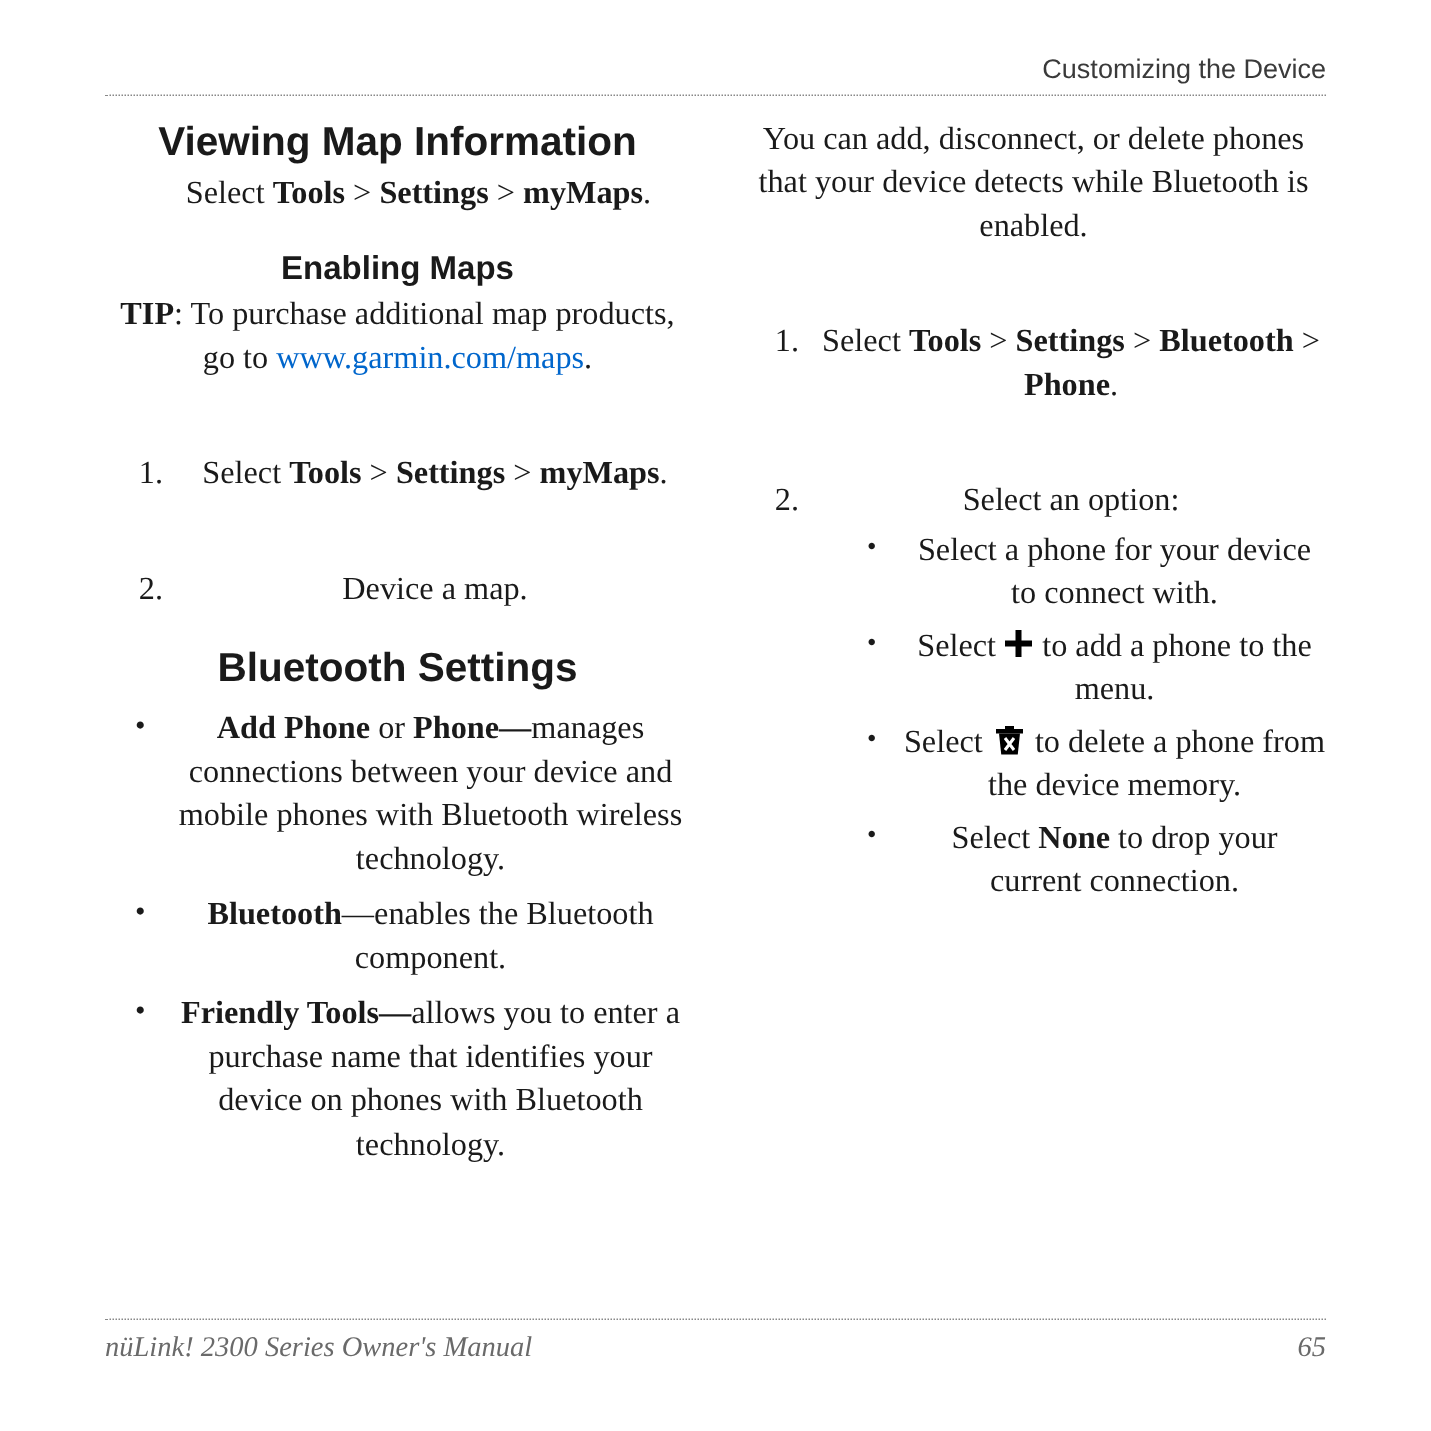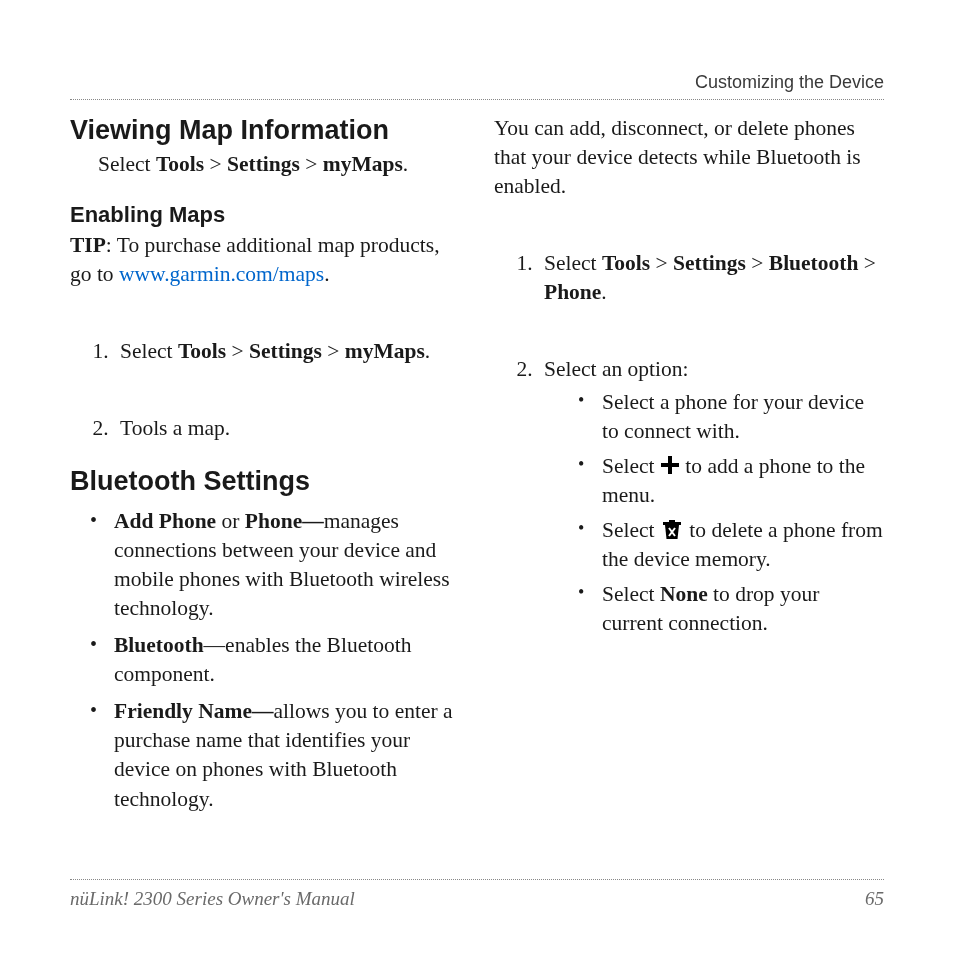--- a/index.html
+++ b/index.html
@@ -12,7 +12,7 @@
     position: relative;
   }
   .page {
-    padding: 72px 70px 40px 70px;
+    padding: 36px 70px 40px 70px;
     height: 100%;
     position: relative;
   }

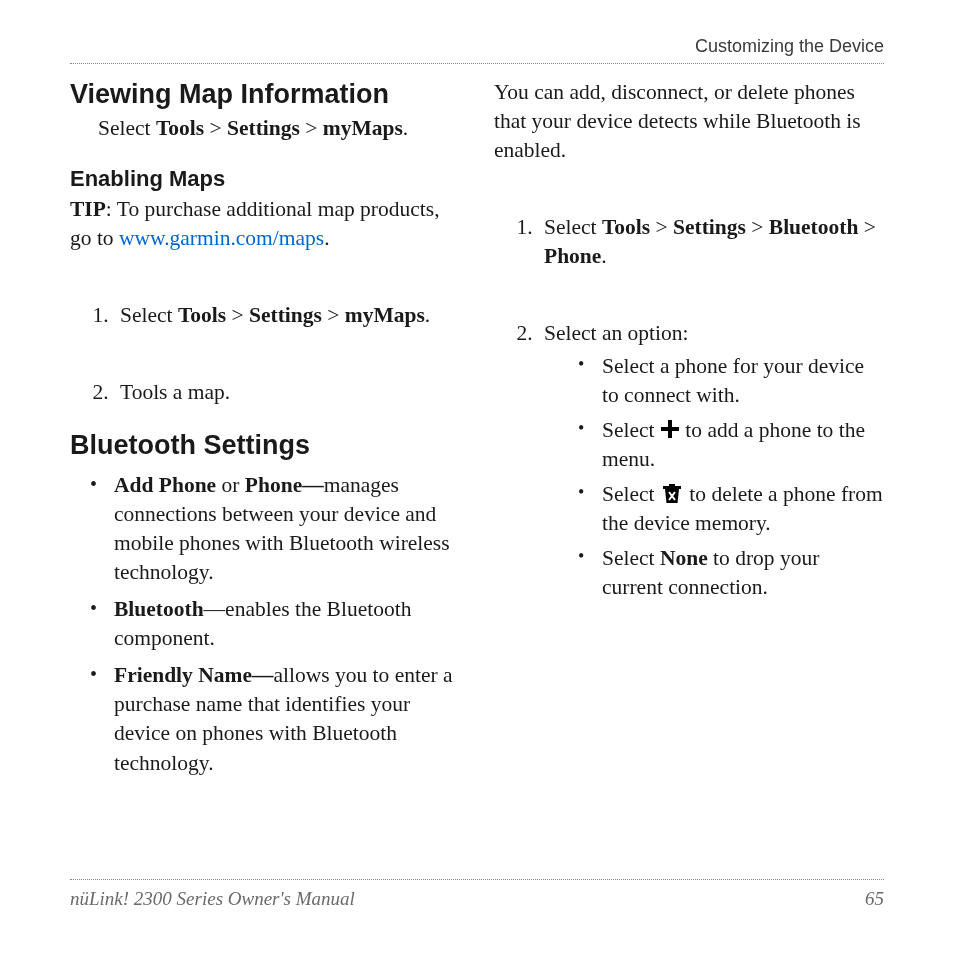--- a/index.html
+++ b/index.html
@@ -28,6 +28,7 @@
   .columns {
     display: flex;
     gap: 34px;
+    text-align: center;
   }
   .col {
     flex: 1 1 0;

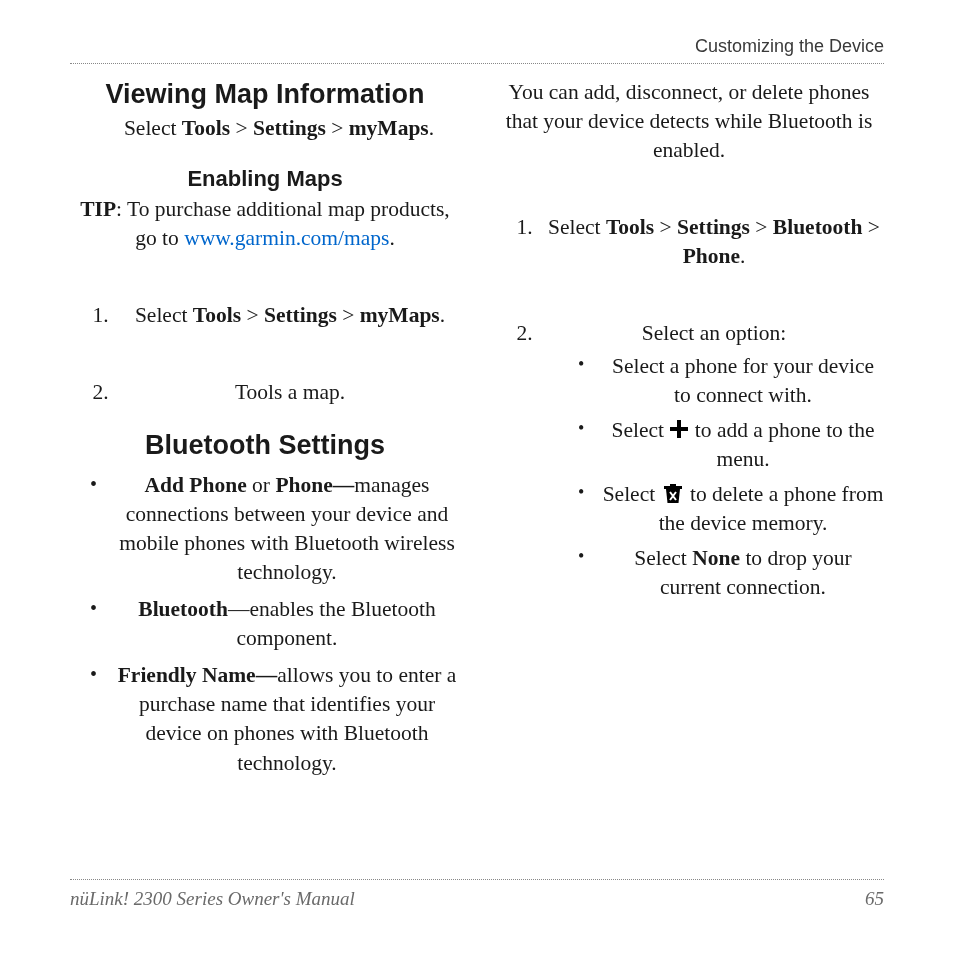--- a/index.html
+++ b/index.html
@@ -115,7 +115,7 @@
         <li>
           <span>Select </span><b>Tools</b><span> &gt; </span><b>Settings</b><span> &gt; </span><b>myMaps</b><span>.</span>
         </li>
-        <li>Tools a map.</li>
+        <li>Device a map.</li>
       </ol>
 
       <h1 class="section-gap">Bluetooth Settings</h1>

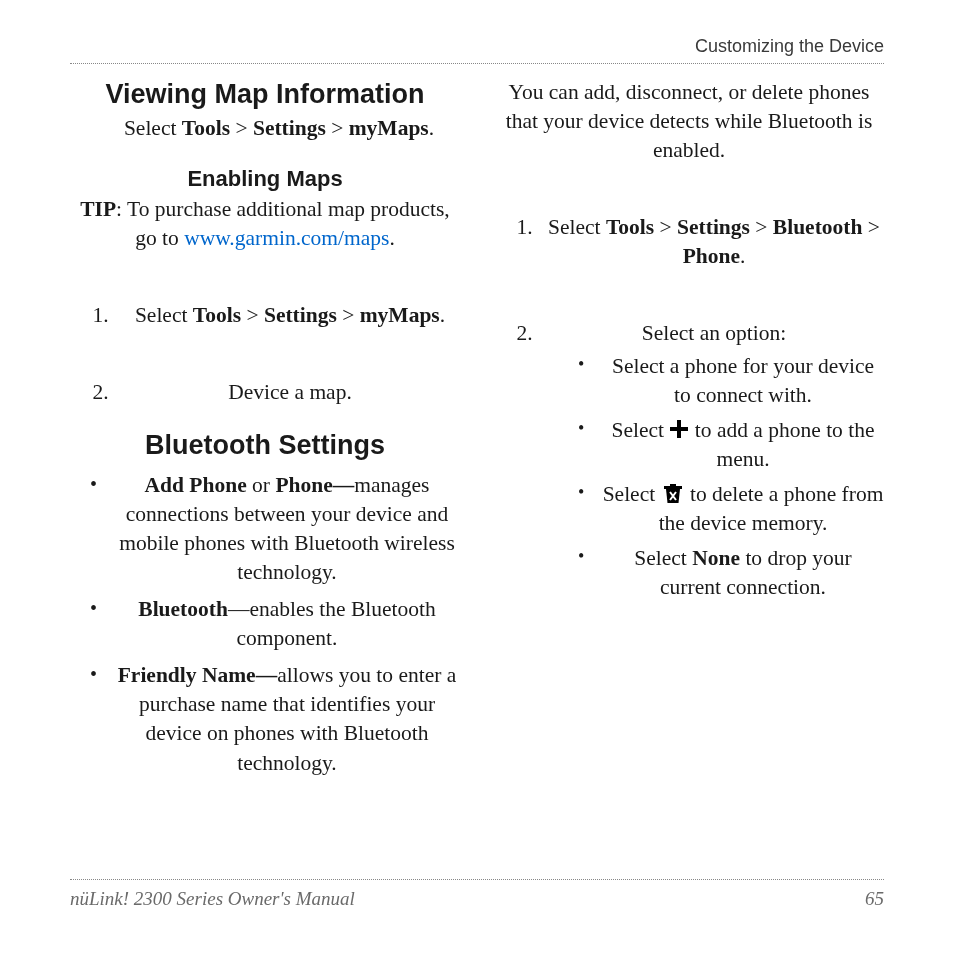--- a/index.html
+++ b/index.html
@@ -128,7 +128,7 @@
           <b>Bluetooth</b><span>—enables the Bluetooth component.</span>
         </li>
         <li>
-          <b>Friendly Name—</b><span>allows you to enter a purchase name that identifies your device on phones with Bluetooth technology.</span>
+          <b>Friendly Tools—</b><span>allows you to enter a purchase name that identifies your device on phones with Bluetooth technology.</span>
         </li>
       </ul>
 

